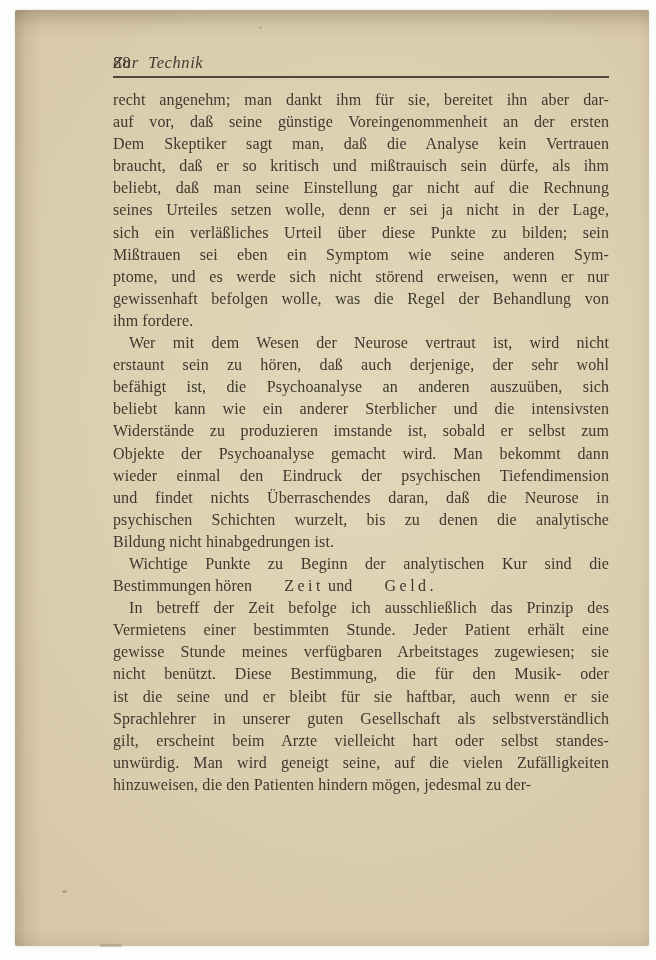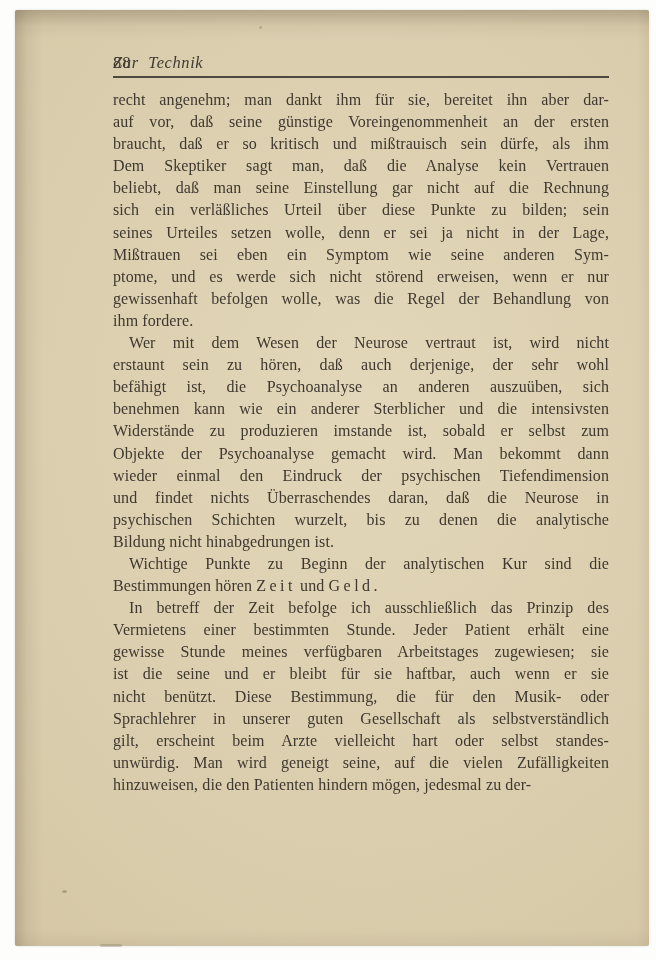--- a/index.html
+++ b/index.html
@@ -113,8 +113,8 @@
         <div class="paragraph">
           <div class="line"><span>recht angenehm; man dankt ihm für sie, bereitet ihn aber dar-</span></div>
           <div class="line"><span>auf vor, daß seine günstige Voreingenommenheit an der ersten</span></div>
+          <div class="line"><span>Dem Skeptiker sagt man, daß die Analyse kein Vertrauen</span></div>
           <div class="line"><span>braucht, daß er so kritisch und mißtrauisch sein dürfe, als ihm</span></div>
-          <div class="line"><span>Dem Skeptiker sagt man, daß die Analyse kein Vertrauen</span></div>
           <div class="line"><span>beliebt, daß man seine Einstellung gar nicht auf die Rechnung</span></div>
           <div class="line"><span>sich ein verläßliches Urteil über diese Punkte zu bilden; sein</span></div>
           <div class="line"><span>seines Urteiles setzen wolle, denn er sei ja nicht in der Lage,</span></div>

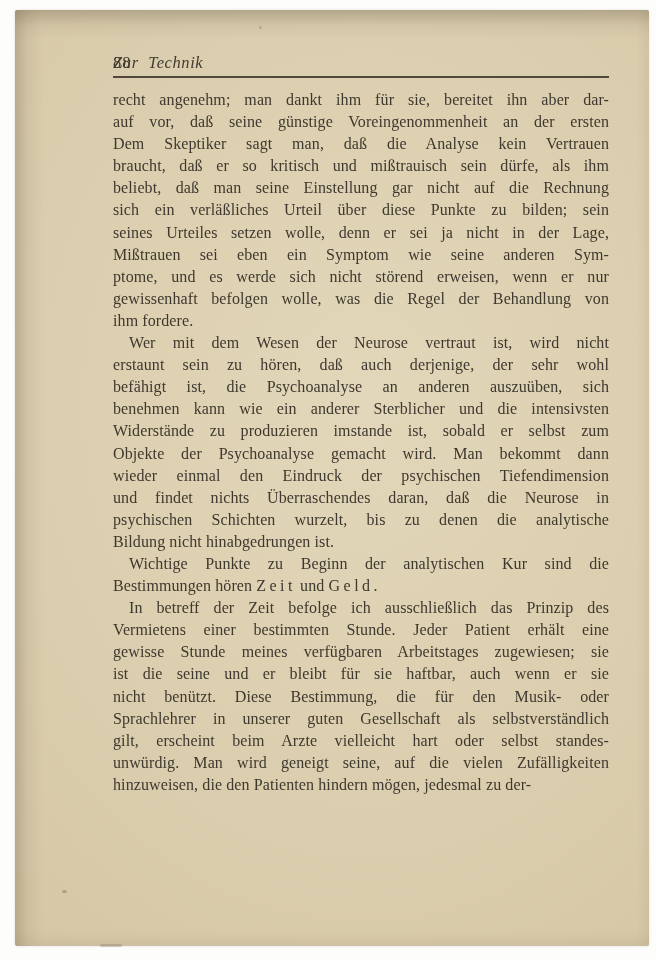--- a/index.html
+++ b/index.html
@@ -116,8 +116,8 @@
           <div class="line"><span>Dem Skeptiker sagt man, daß die Analyse kein Vertrauen</span></div>
           <div class="line"><span>braucht, daß er so kritisch und mißtrauisch sein dürfe, als ihm</span></div>
           <div class="line"><span>beliebt, daß man seine Einstellung gar nicht auf die Rechnung</span></div>
+          <div class="line"><span>seines Urteiles setzen wolle, denn er sei ja nicht in der Lage,</span></div>
           <div class="line"><span>sich ein verläßliches Urteil über diese Punkte zu bilden; sein</span></div>
-          <div class="line"><span>seines Urteiles setzen wolle, denn er sei ja nicht in der Lage,</span></div>
           <div class="line"><span>Mißtrauen sei eben ein Symptom wie seine anderen Sym-</span></div>
           <div class="line"><span>ptome, und es werde sich nicht störend erweisen, wenn er nur</span></div>
           <div class="line"><span>gewissenhaft befolgen wolle, was die Regel der Behandlung von</span></div>

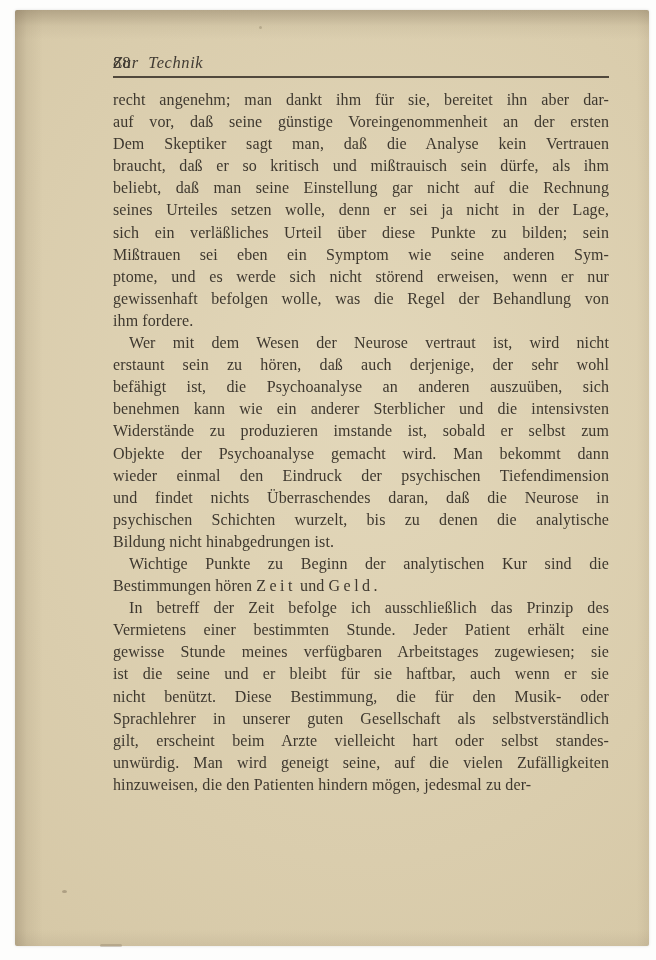--- a/index.html
+++ b/index.html
@@ -127,7 +127,7 @@
           <div class="line indent"><span>Wer mit dem Wesen der Neurose vertraut ist, wird nicht</span></div>
           <div class="line"><span>erstaunt sein zu hören, daß auch derjenige, der sehr wohl</span></div>
           <div class="line"><span>befähigt ist, die Psychoanalyse an anderen auszuüben, sich</span></div>
-          <div class="line"><span>benehmen kann wie ein anderer Sterblicher und die intensivsten</span></div>
+          <div class="line"><span>beliebt kann wie ein anderer Sterblicher und die intensivsten</span></div>
           <div class="line"><span>Widerstände zu produzieren imstande ist, sobald er selbst zum</span></div>
           <div class="line"><span>Objekte der Psychoanalyse gemacht wird. Man bekommt dann</span></div>
           <div class="line"><span>wieder einmal den Eindruck der psychischen Tiefendimension</span></div>

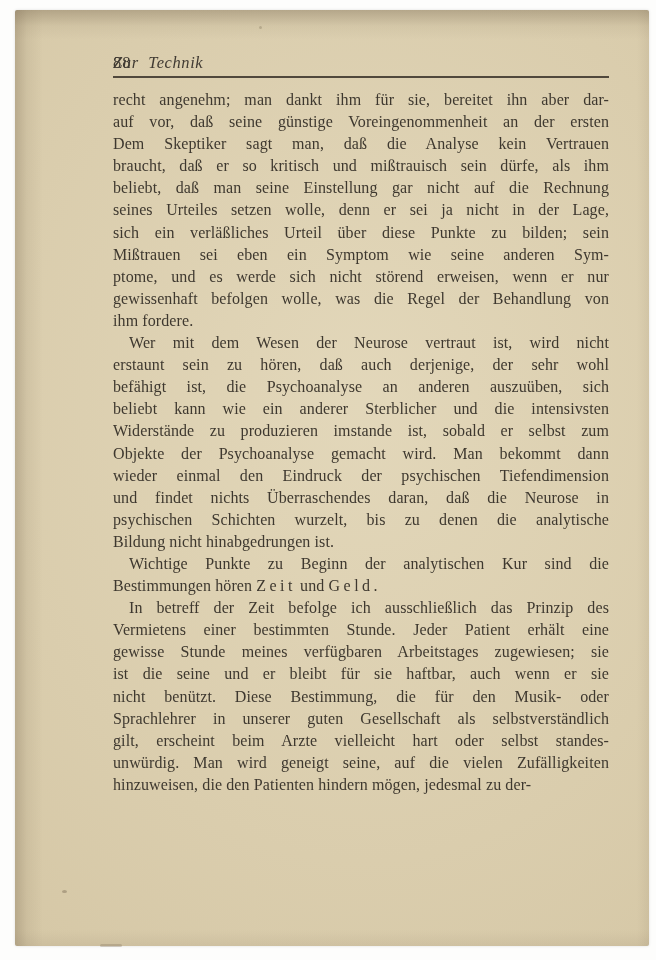--- a/index.html
+++ b/index.html
@@ -89,6 +89,7 @@
   }
   .gesperrt {
     letter-spacing: 3.5px;
+    margin-left: 28px;
   }
   .speck {
     position: absolute;

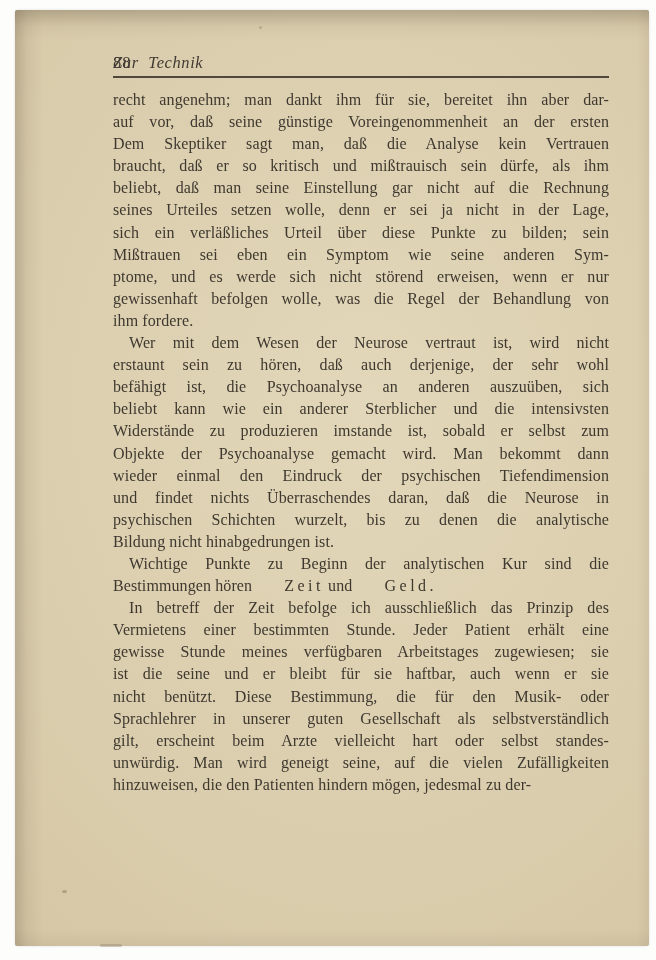--- a/index.html
+++ b/index.html
@@ -144,8 +144,8 @@
           <div class="line indent"><span>In betreff der Zeit befolge ich ausschließlich das Prinzip des</span></div>
           <div class="line"><span>Vermietens einer bestimmten Stunde. Jeder Patient erhält eine</span></div>
           <div class="line"><span>gewisse Stunde meines verfügbaren Arbeitstages zugewiesen; sie</span></div>
+          <div class="line"><span>nicht benützt. Diese Bestimmung, die für den Musik- oder</span></div>
           <div class="line"><span>ist die seine und er bleibt für sie haftbar, auch wenn er sie</span></div>
-          <div class="line"><span>nicht benützt. Diese Bestimmung, die für den Musik- oder</span></div>
           <div class="line"><span>Sprachlehrer in unserer guten Gesellschaft als selbstverständlich</span></div>
           <div class="line"><span>gilt, erscheint beim Arzte vielleicht hart oder selbst standes-</span></div>
           <div class="line"><span>unwürdig. Man wird geneigt seine, auf die vielen Zufälligkeiten</span></div>

